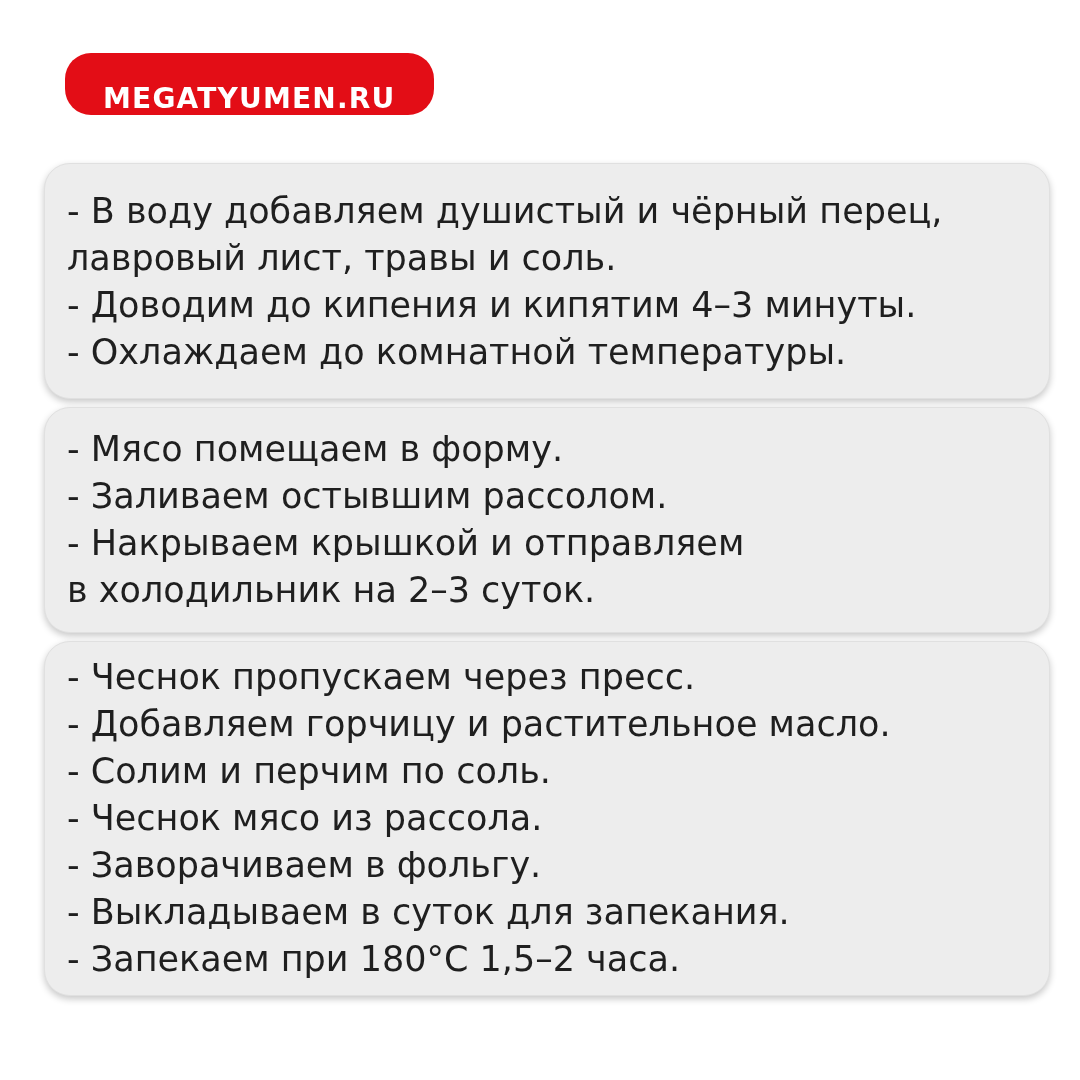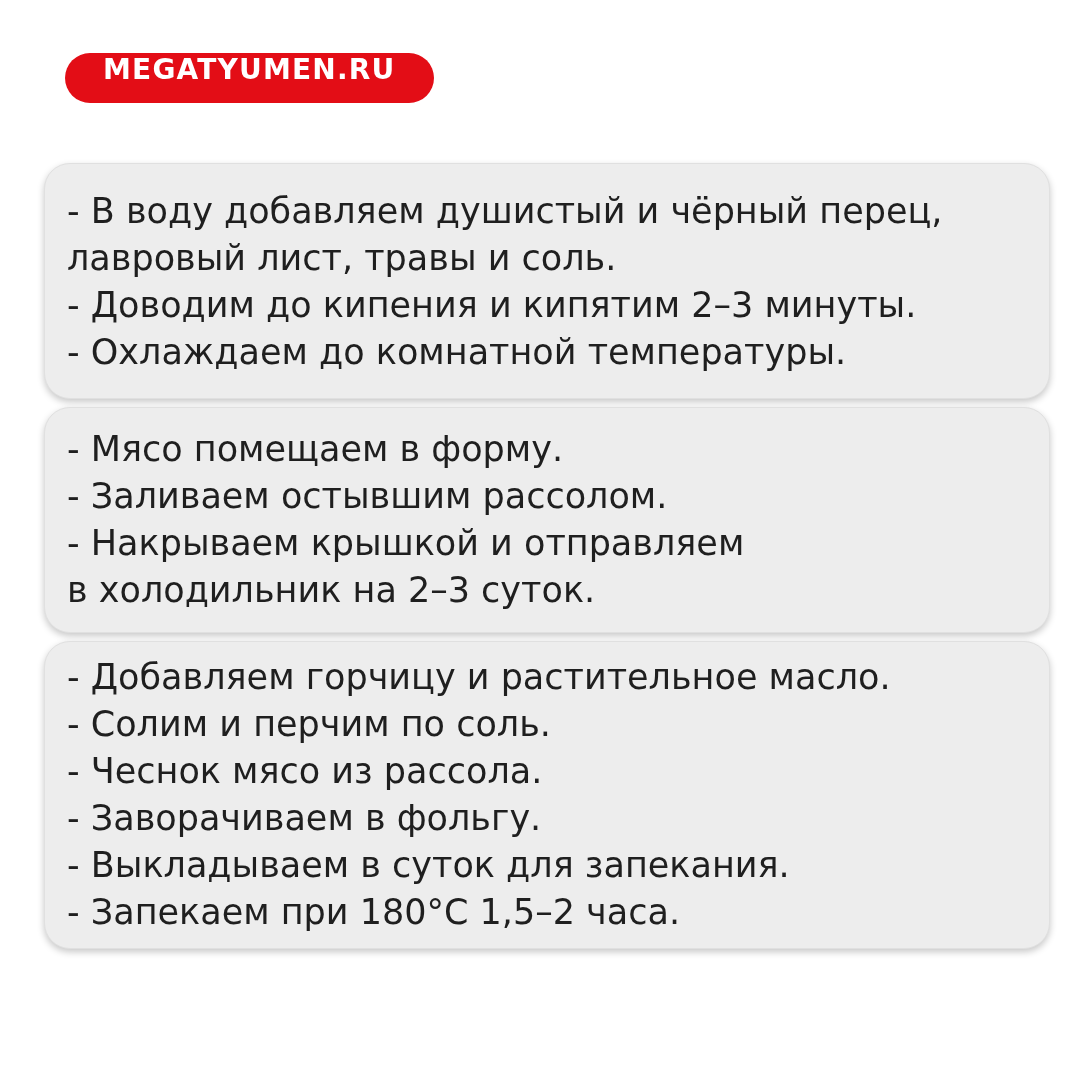--- a/index.html
+++ b/index.html
@@ -19,10 +19,10 @@
     position: absolute;
     left: 65px;
     top: 53px;
-    height: 50px;
+    height: 62px;
     border-radius: 26px;
     display: inline-flex;
-    align-items: flex-start;
+    align-items: flex-end;
     padding: 0 38px;
     background: #e30d16;
   }

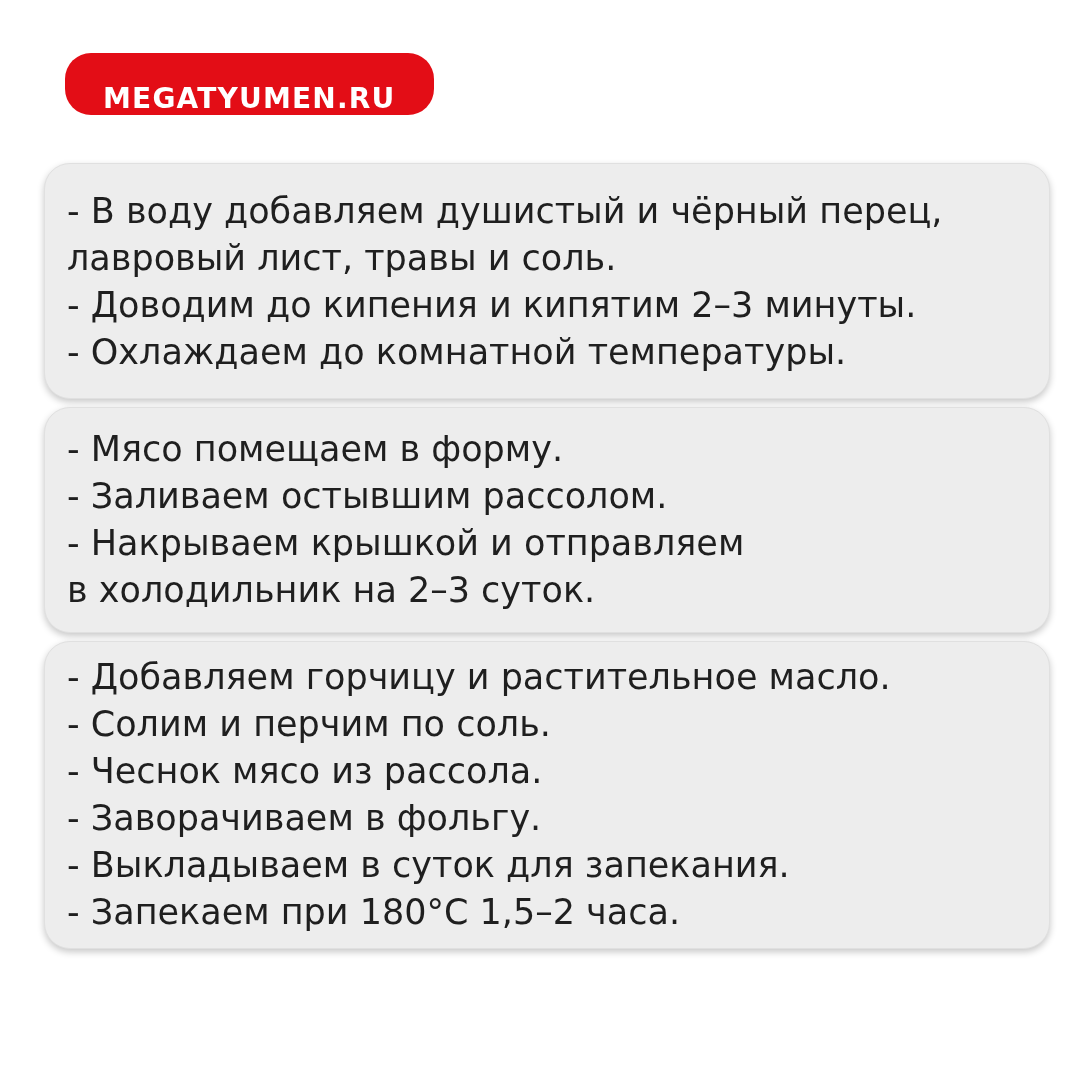--- a/index.html
+++ b/index.html
@@ -73,7 +73,7 @@
     <section class="card card-1">
         <div class="card-line">- В воду добавляем душистый и чёрный перец,</div>
         <div class="card-line">лавровый лист, травы и соль.</div>
-        <div class="card-line">- Доводим до кипения и кипятим 2–3 минуты.</div>
+        <div class="card-line">- Доводим до кипения и кипятим 4–3 минуты.</div>
         <div class="card-line">- Охлаждаем до комнатной температуры.</div>
       </section>
     <section class="card card-2">

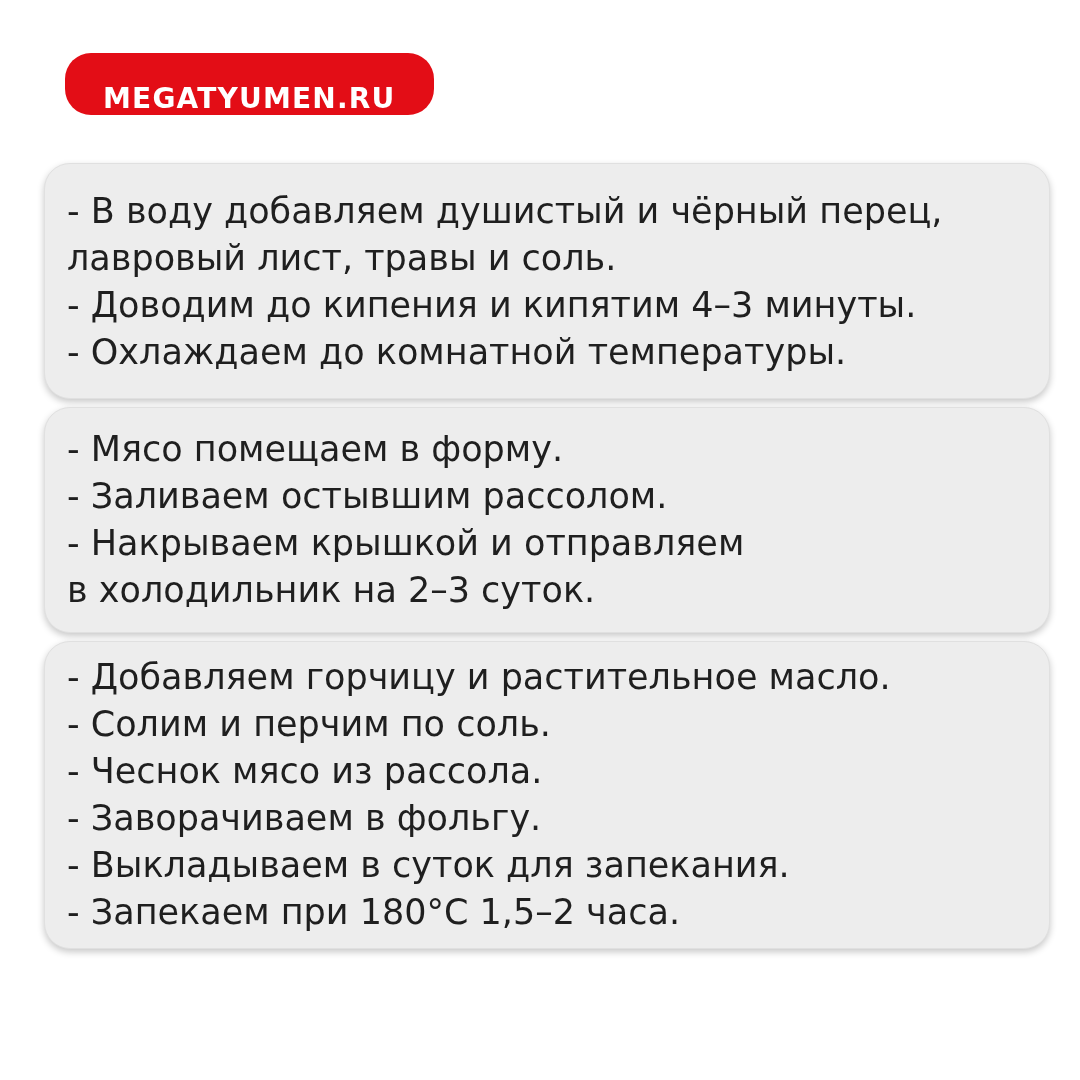--- a/index.html
+++ b/index.html
@@ -83,6 +83,7 @@
         <div class="card-line">в холодильник на 2–3 суток.</div>
       </section>
     <section class="card card-3">
+        <div class="card-line">- Чеснок пропускаем через пресс.</div>
         <div class="card-line">- Добавляем горчицу и растительное масло.</div>
         <div class="card-line">- Солим и перчим по соль.</div>
         <div class="card-line">- Чеснок мясо из рассола.</div>

